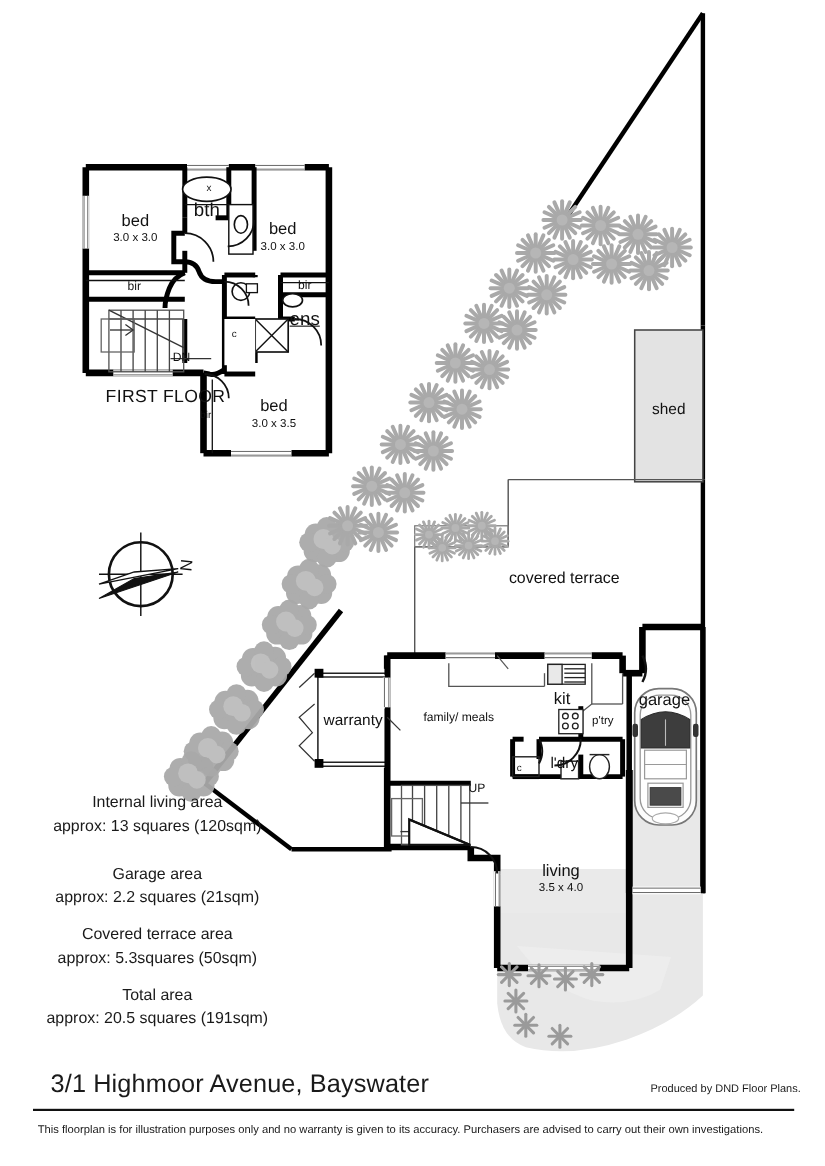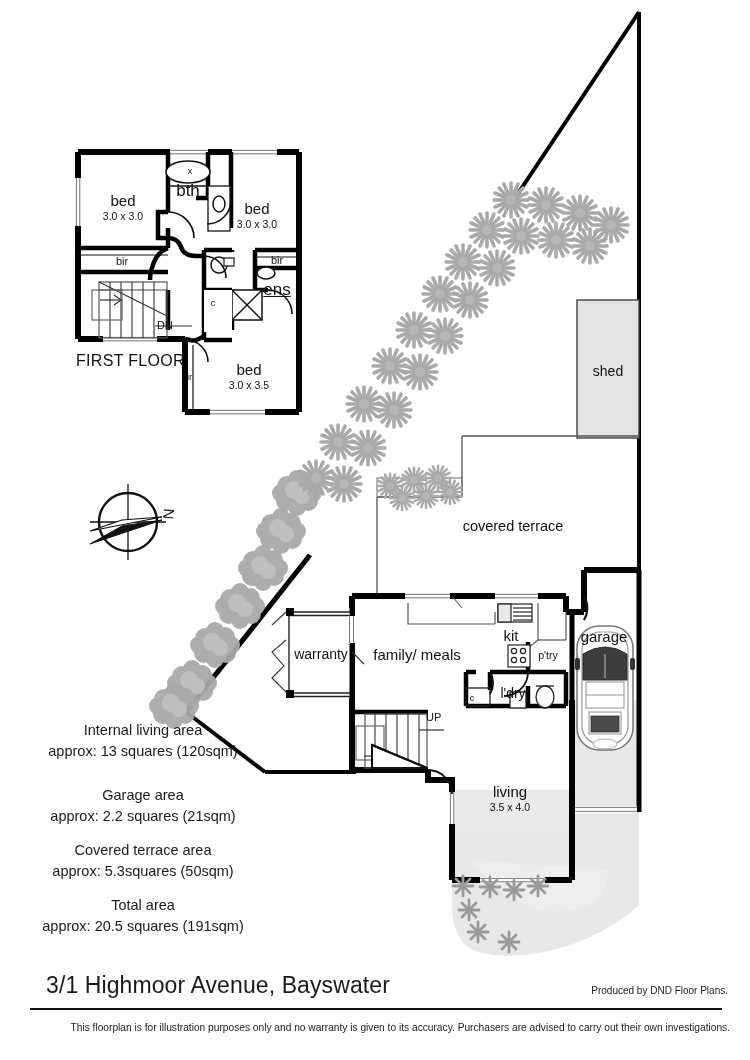--- a/index.html
+++ b/index.html
@@ -50,6 +50,7 @@
   .floor-title {
     font-size: 16px;
     letter-spacing: 0.3px;
+    margin-left: 20px;
   }
   .area-block {
     position: absolute;

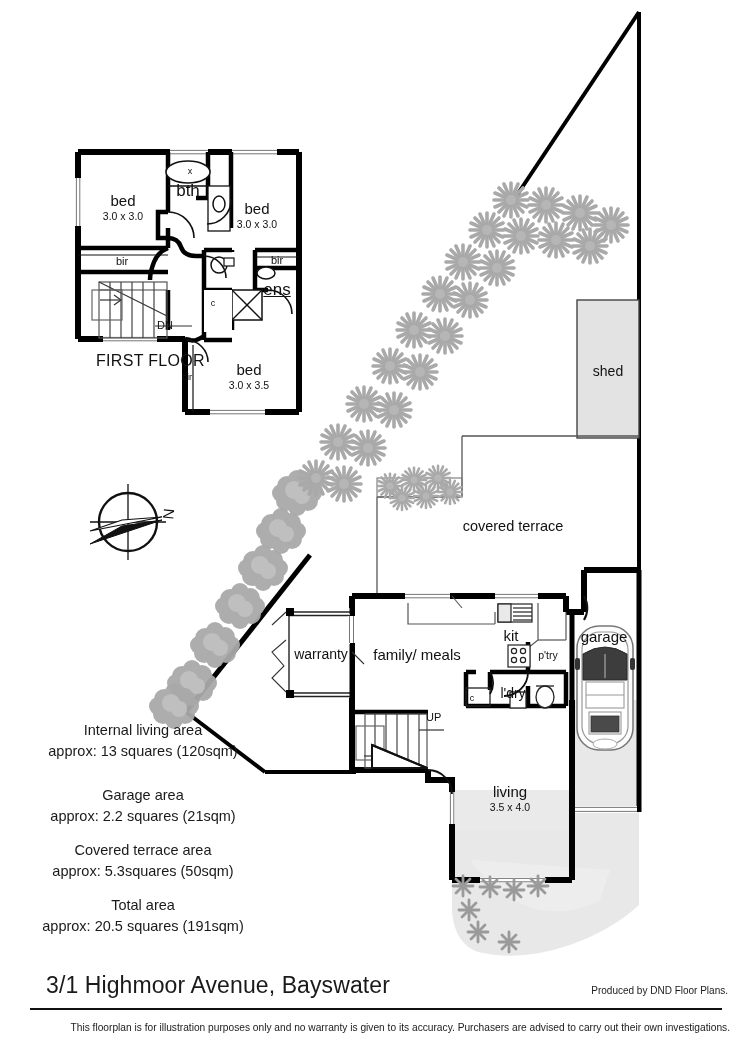--- a/index.html
+++ b/index.html
@@ -563,7 +563,7 @@
 
   <div class="lbl ctr" style="left:321px; top:647px; font-size:14px;">warranty</div>
 
-  <div class="lbl ctr" style="left:417px; top:647px; font-size:15px;">family/ meals</div>
+  <div class="lbl ctr" style="left:417px; top:647px; font-size:11px;">family/ meals</div>
 
   <div class="lbl ctr" style="left:511px; top:628px; font-size:15px;">kit</div>
 

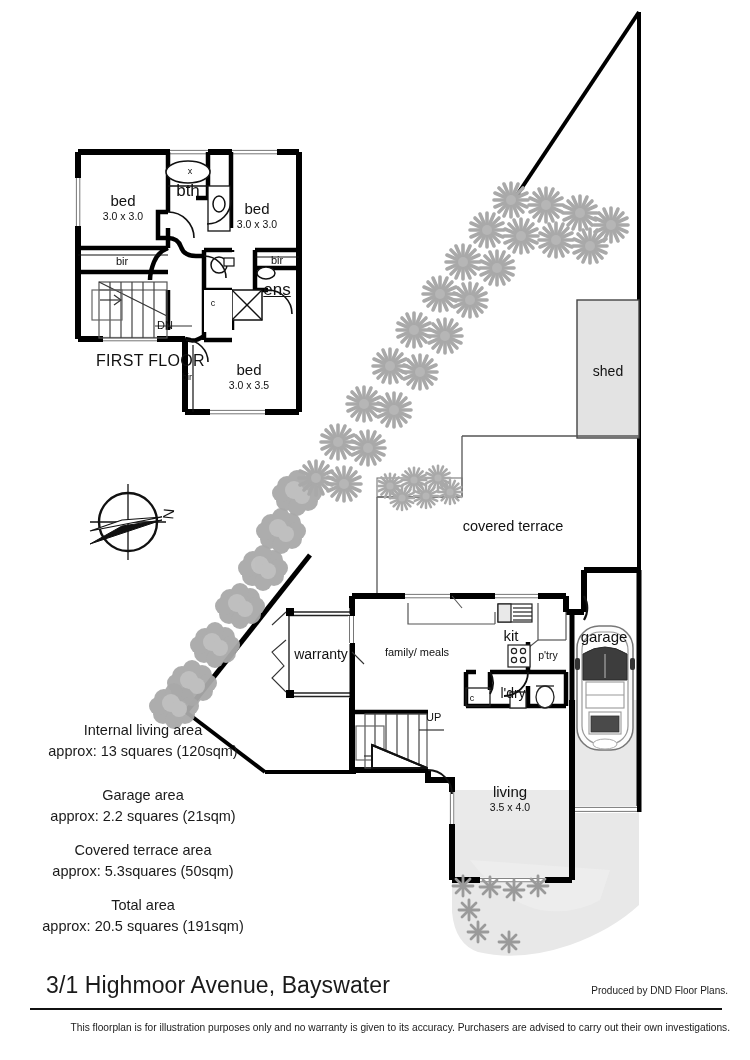--- a/index.html
+++ b/index.html
@@ -81,11 +81,11 @@
   }
   .disclaimer {
     position: absolute;
-    left: 30px;
+    left: 14px;
     top: 1022px;
     width: 700px;
     font-size: 10.2px;
-    text-align: right;
+    text-align: center;
   }
   .ctr { transform: translateX(-50%); }
 </style>

